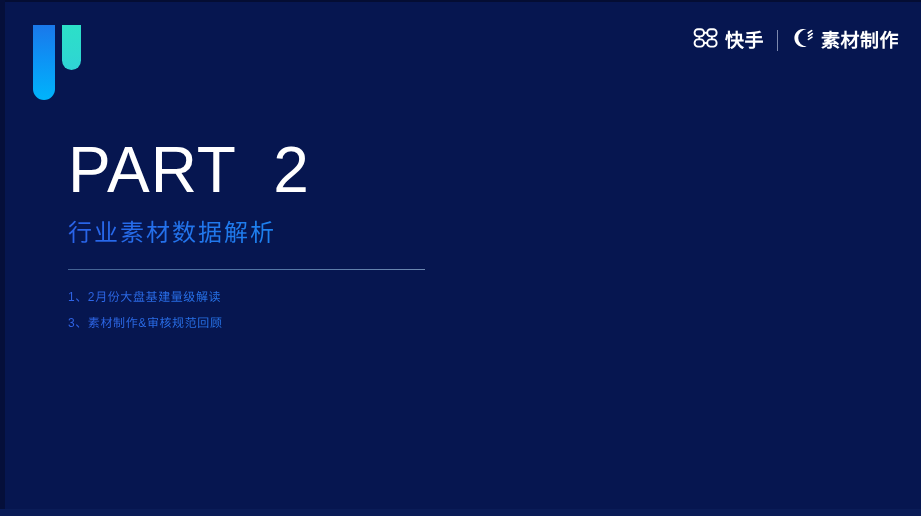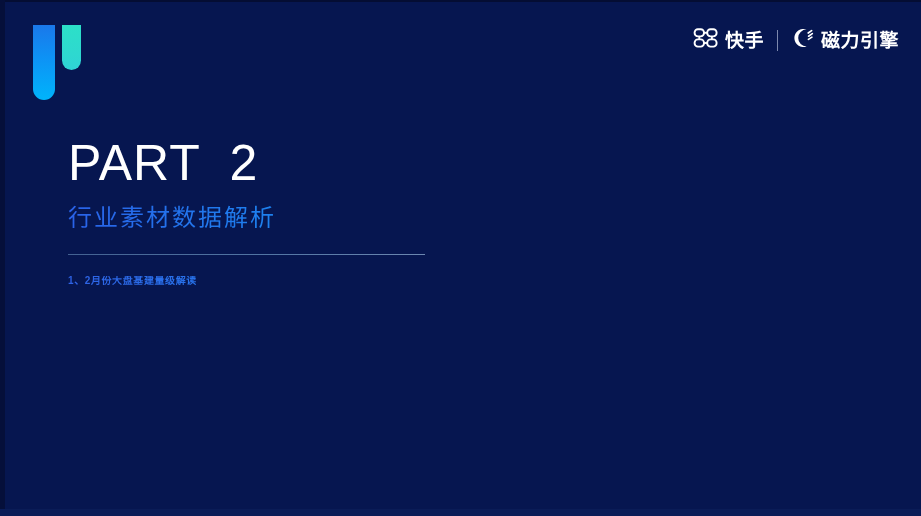--- a/index.html
+++ b/index.html
@@ -214,7 +214,7 @@
           <path d="M17.4 12.4 L20.9 10.1" stroke="#ffffff" stroke-width="1.7" stroke-linecap="round"></path>
         </svg>
       </span>
-      <span class="logo-text">磁力引擎</span>
+      <span class="logo-text">素材制作</span>
     </div>
   </div>
 

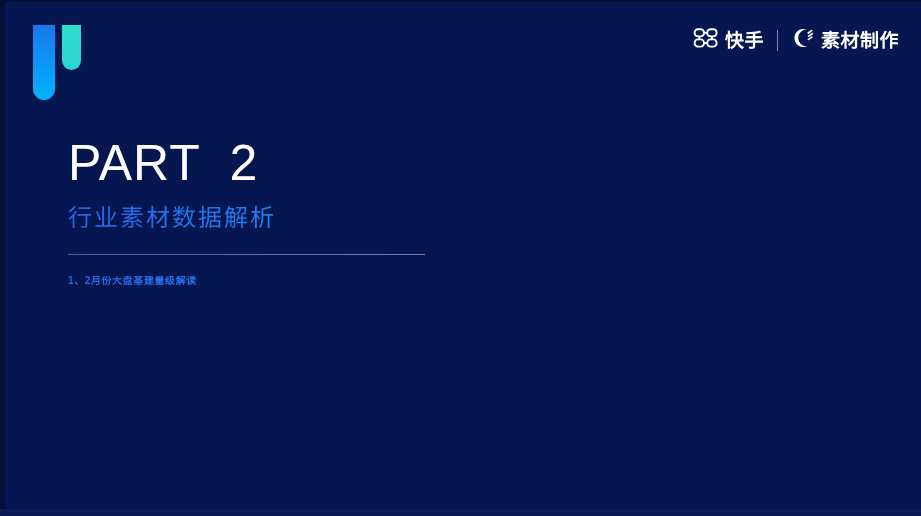--- a/index.html
+++ b/index.html
@@ -118,7 +118,7 @@
   }
 
   .part-title {
-    font-size: 50px;
+    font-size: 64px;
     font-weight: 300;
     color: #ffffff;
     letter-spacing: 1px;

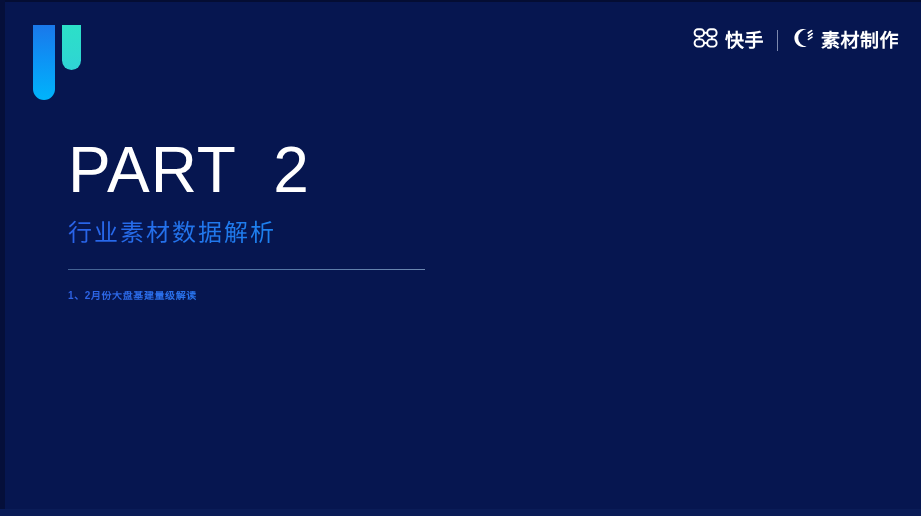--- a/index.html
+++ b/index.html
@@ -155,8 +155,8 @@
     padding: 0;
   }
   .agenda-item {
-    font-size: 10px;
-    font-weight: 700;
+    font-size: 12px;
+    font-weight: 400;
     letter-spacing: 0.6px;
     line-height: 1;
     margin-bottom: 14px;

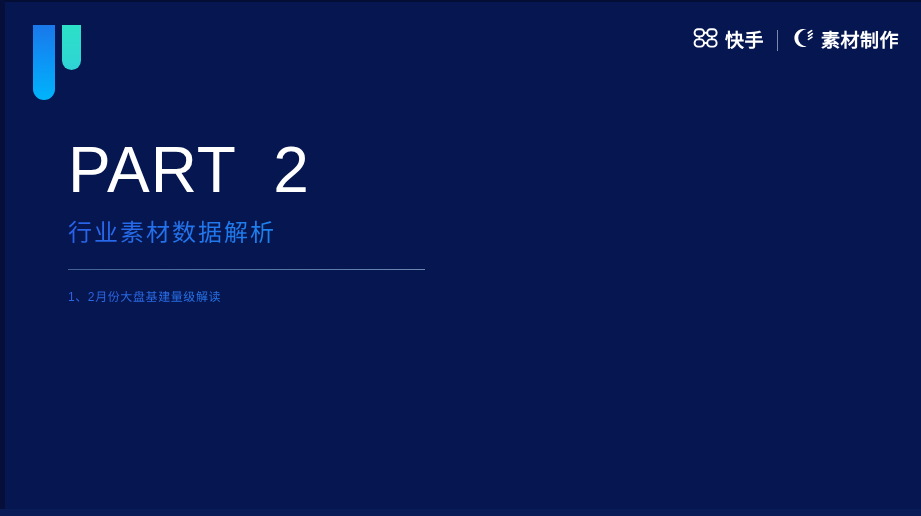--- a/index.html
+++ b/index.html
@@ -226,6 +226,7 @@
 
     <ul class="agenda">
       <li class="agenda-item">1、2月份大盘基建量级解读</li>
+      <li class="agenda-item">3、素材制作&amp;审核规范回顾</li>
     </ul>
   </div>
 

